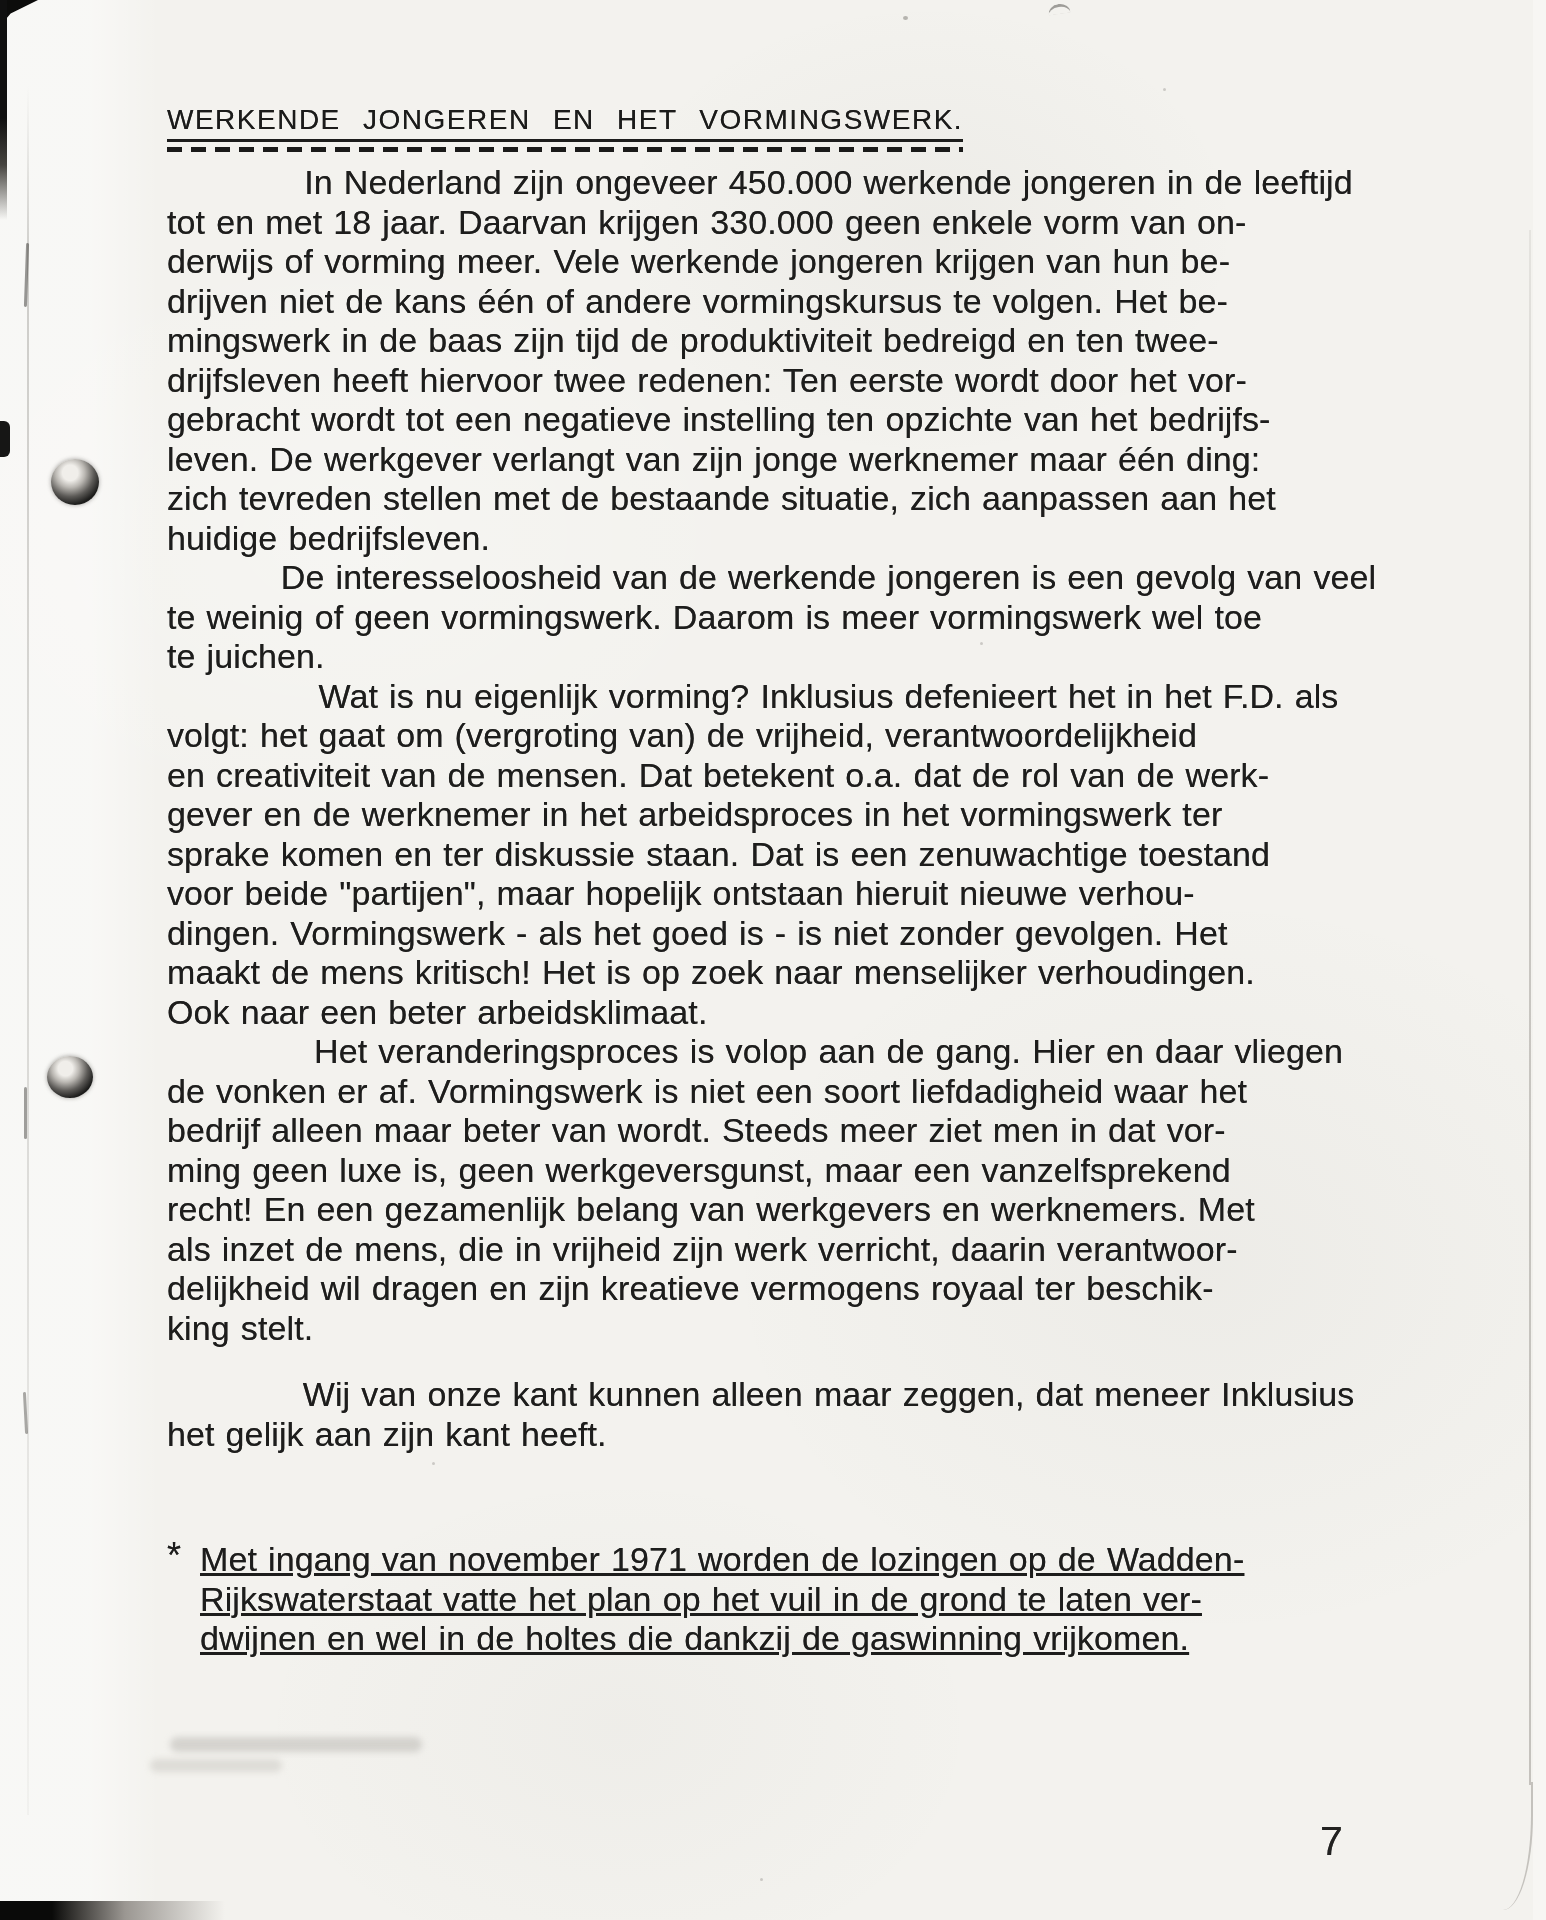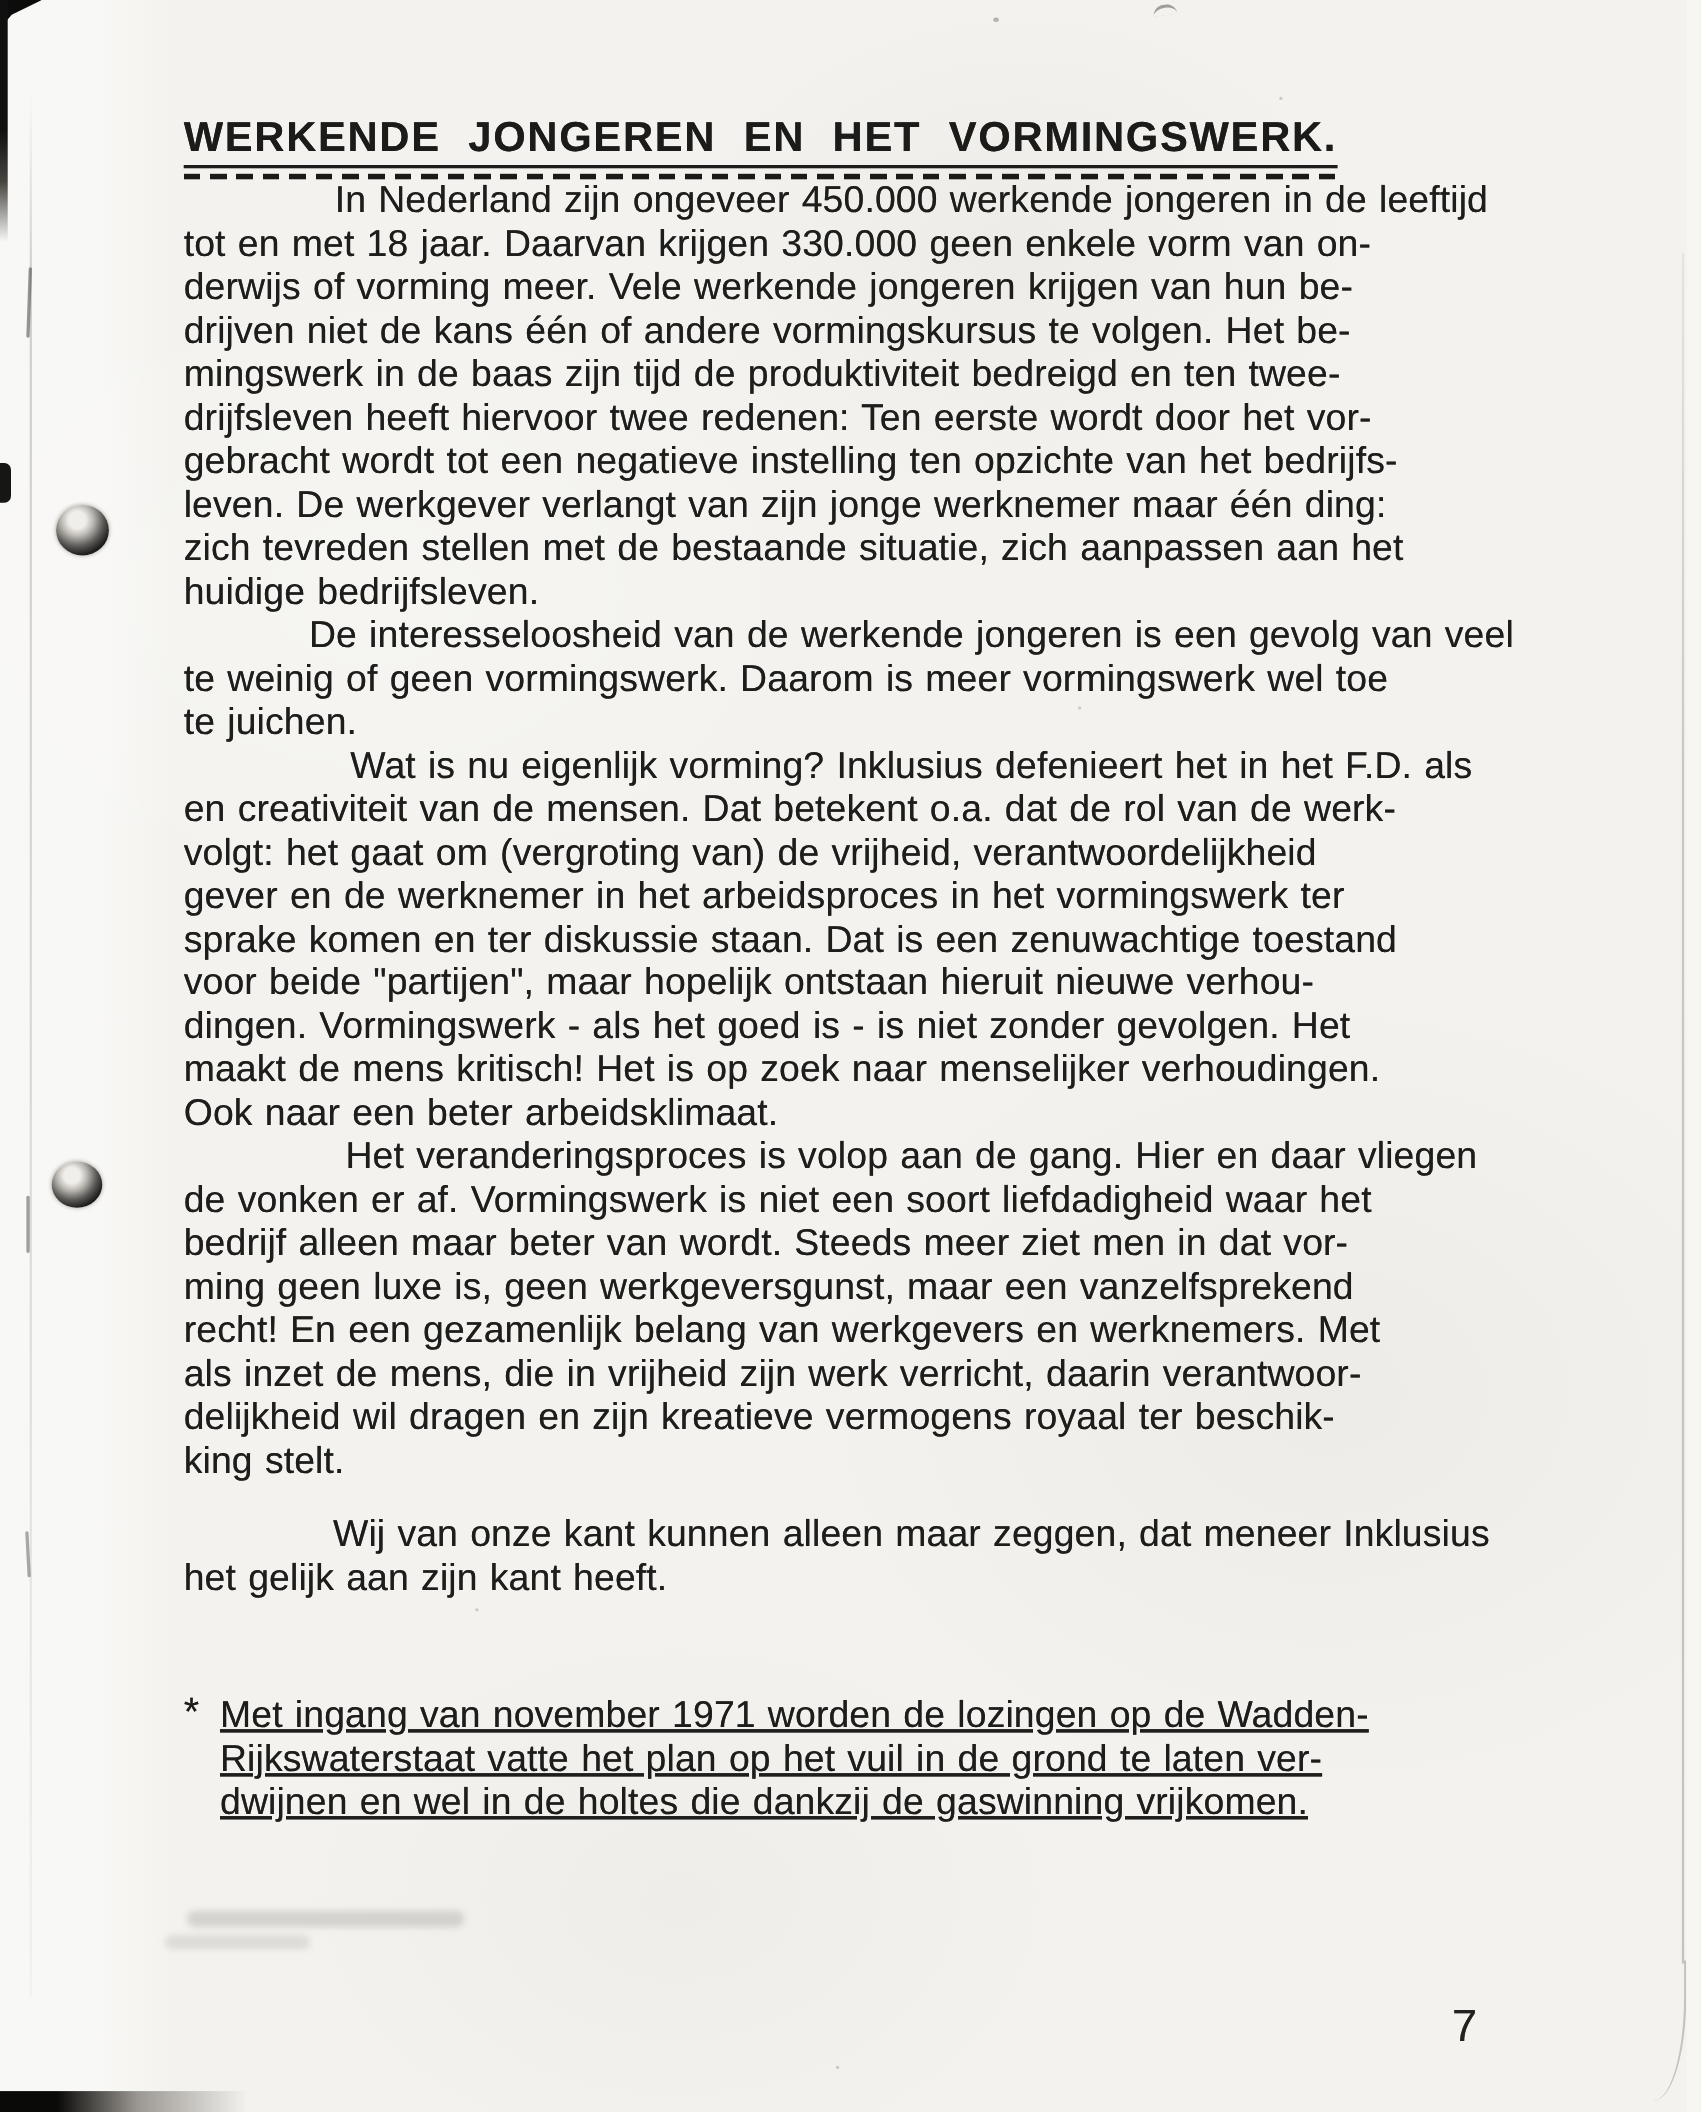--- a/index.html
+++ b/index.html
@@ -54,7 +54,7 @@
   
   .title-wrap{position:absolute;left:167px;top:104px;color:#1b1b1a;}
   .title-text{
-    display:inline-block;font-size:38px;font-weight:700;letter-spacing:1.5px;word-spacing:13px;
+    display:inline-block;font-size:28px;font-weight:400;letter-spacing:1.5px;word-spacing:13px;
     padding-bottom:3px;border-bottom:3px solid #1d1d1c;white-space:nowrap;
     text-shadow:0 0 0.5px rgba(25,25,24,0.8);
   }

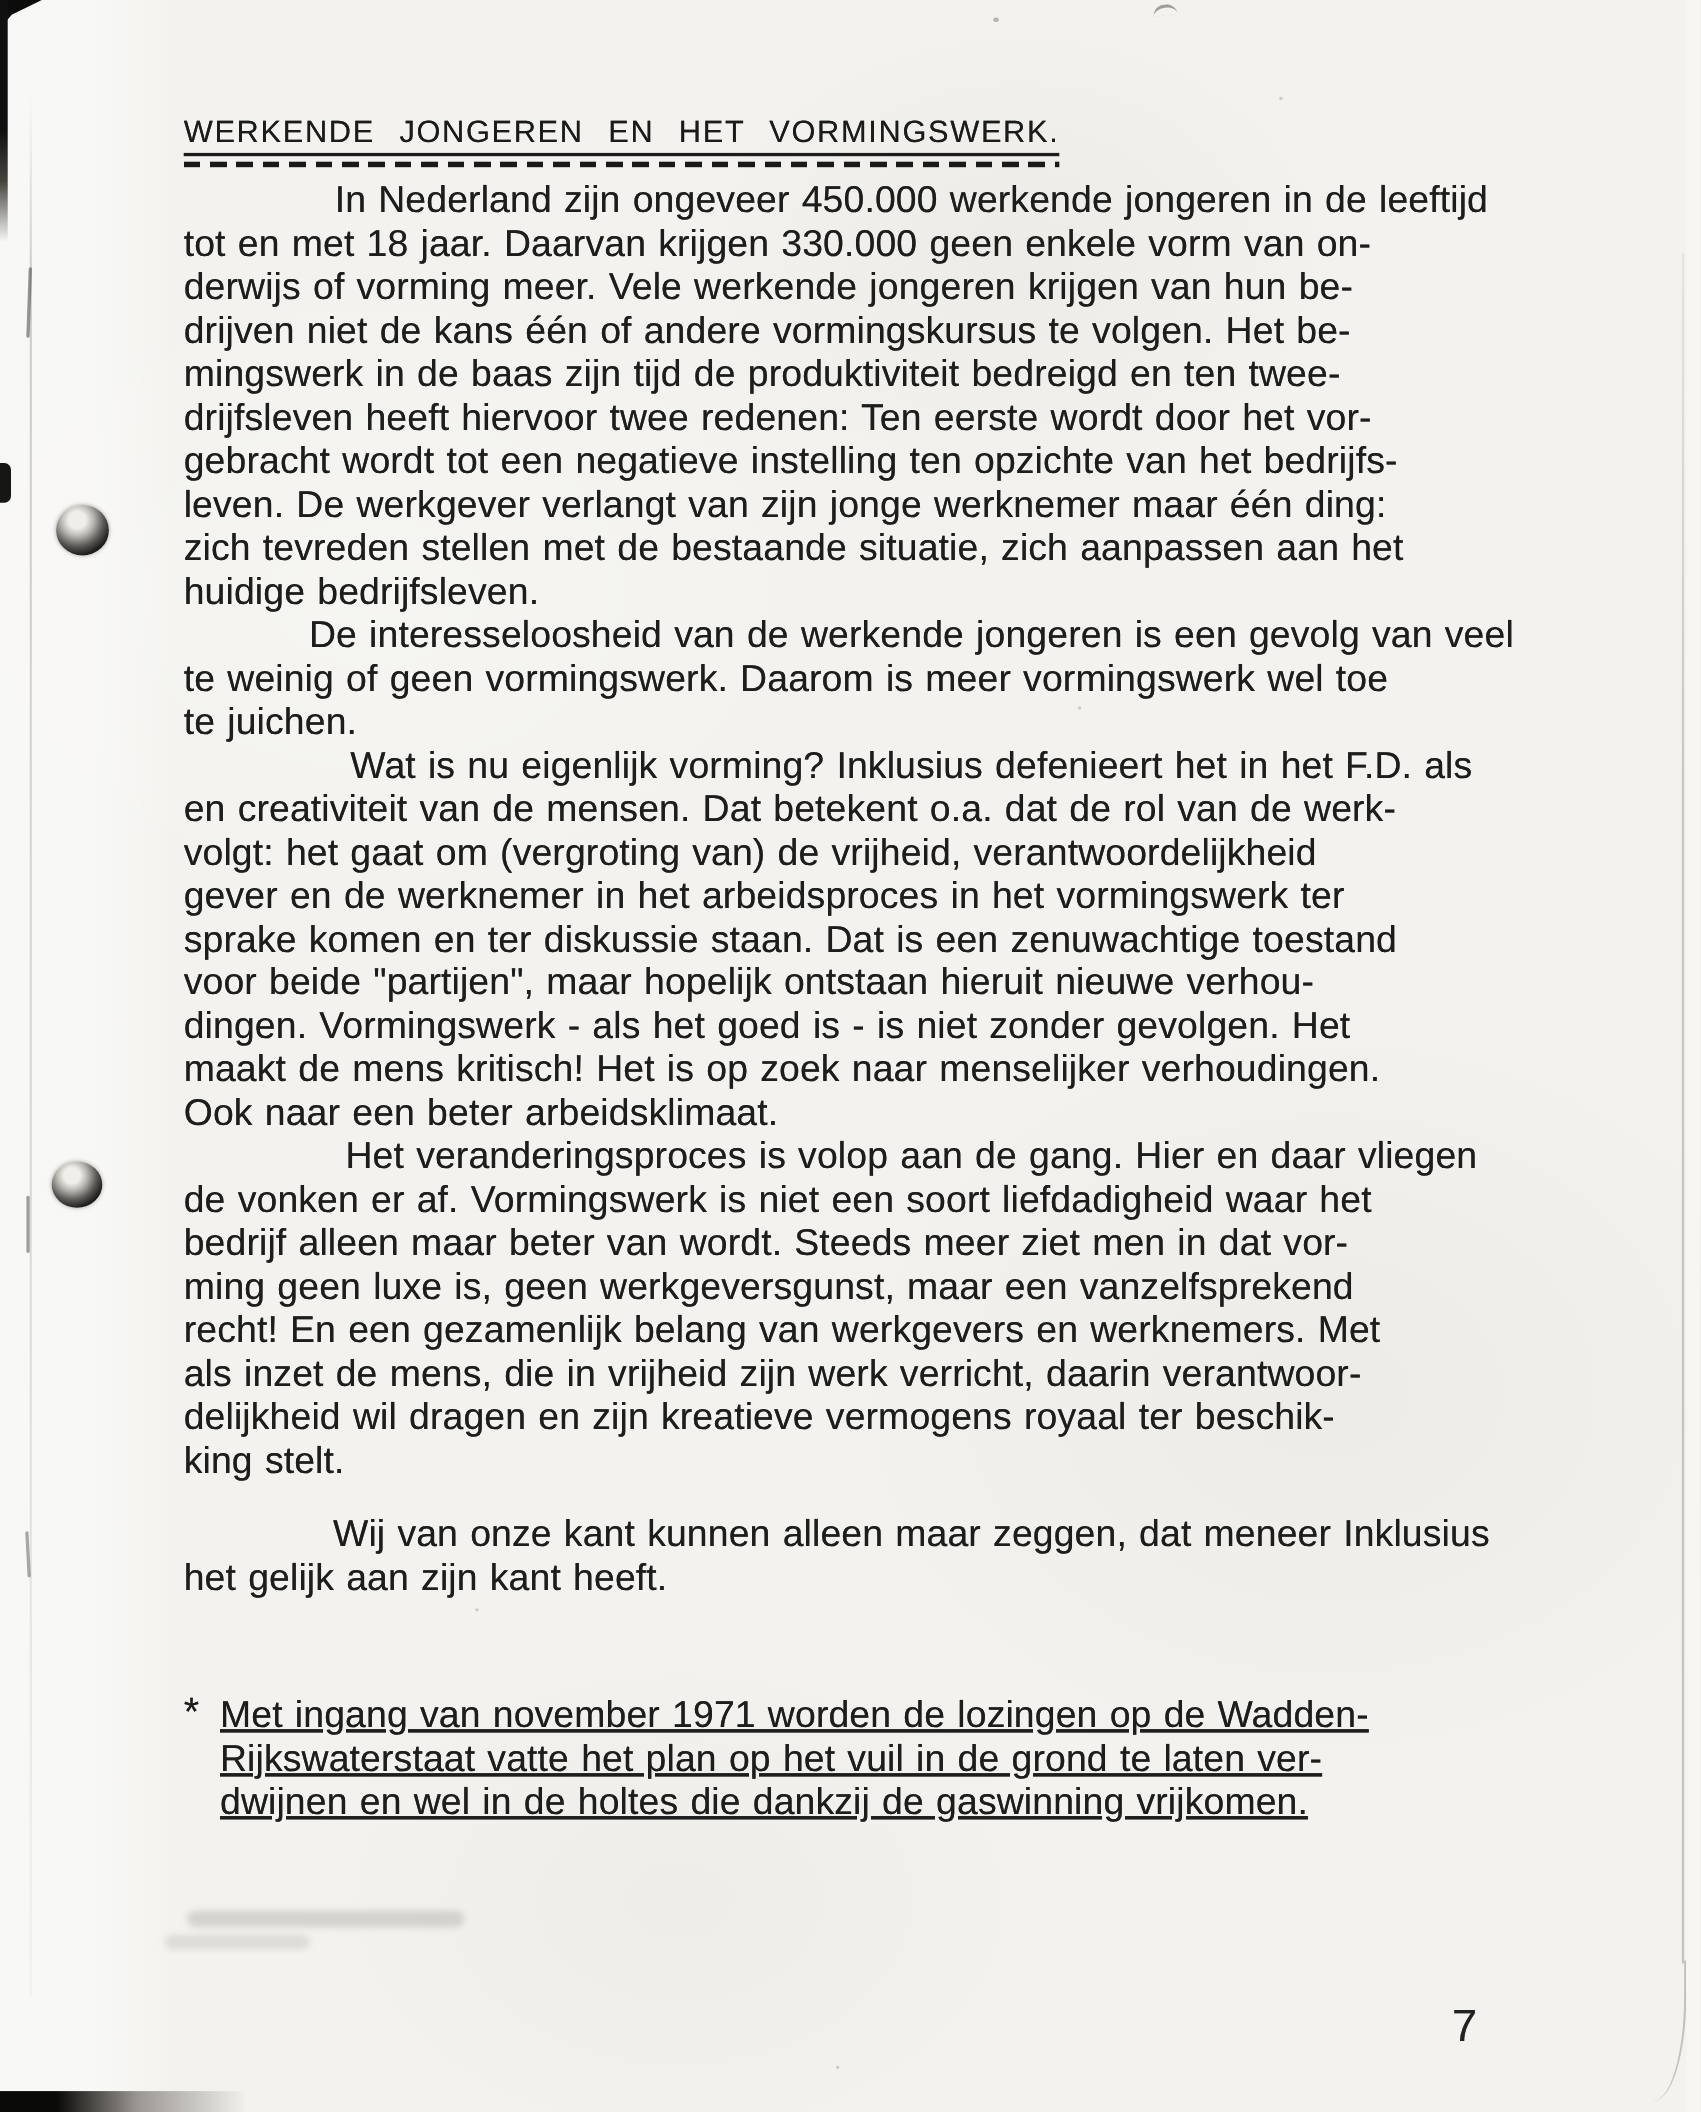--- a/index.html
+++ b/index.html
@@ -125,8 +125,8 @@
     <div class="ln">te weinig of geen vormingswerk. Daarom is meer vormingswerk wel toe</div>
     <div class="ln">te juichen.</div>
     <div class="ln indent">Wat is nu eigenlijk vorming? Inklusius defenieert het in het F.D. als</div>
+    <div class="ln">volgt: het gaat om (vergroting van) de vrijheid, verantwoordelijkheid</div>
     <div class="ln">en creativiteit van de mensen. Dat betekent o.a. dat de rol van de werk-</div>
-    <div class="ln">volgt: het gaat om (vergroting van) de vrijheid, verantwoordelijkheid</div>
     <div class="ln">gever en de werknemer in het arbeidsproces in het vormingswerk ter</div>
     <div class="ln">sprake komen en ter diskussie staan. Dat is een zenuwachtige toestand</div>
     <div class="ln">voor beide "partijen", maar hopelijk ontstaan hieruit nieuwe verhou-</div>

